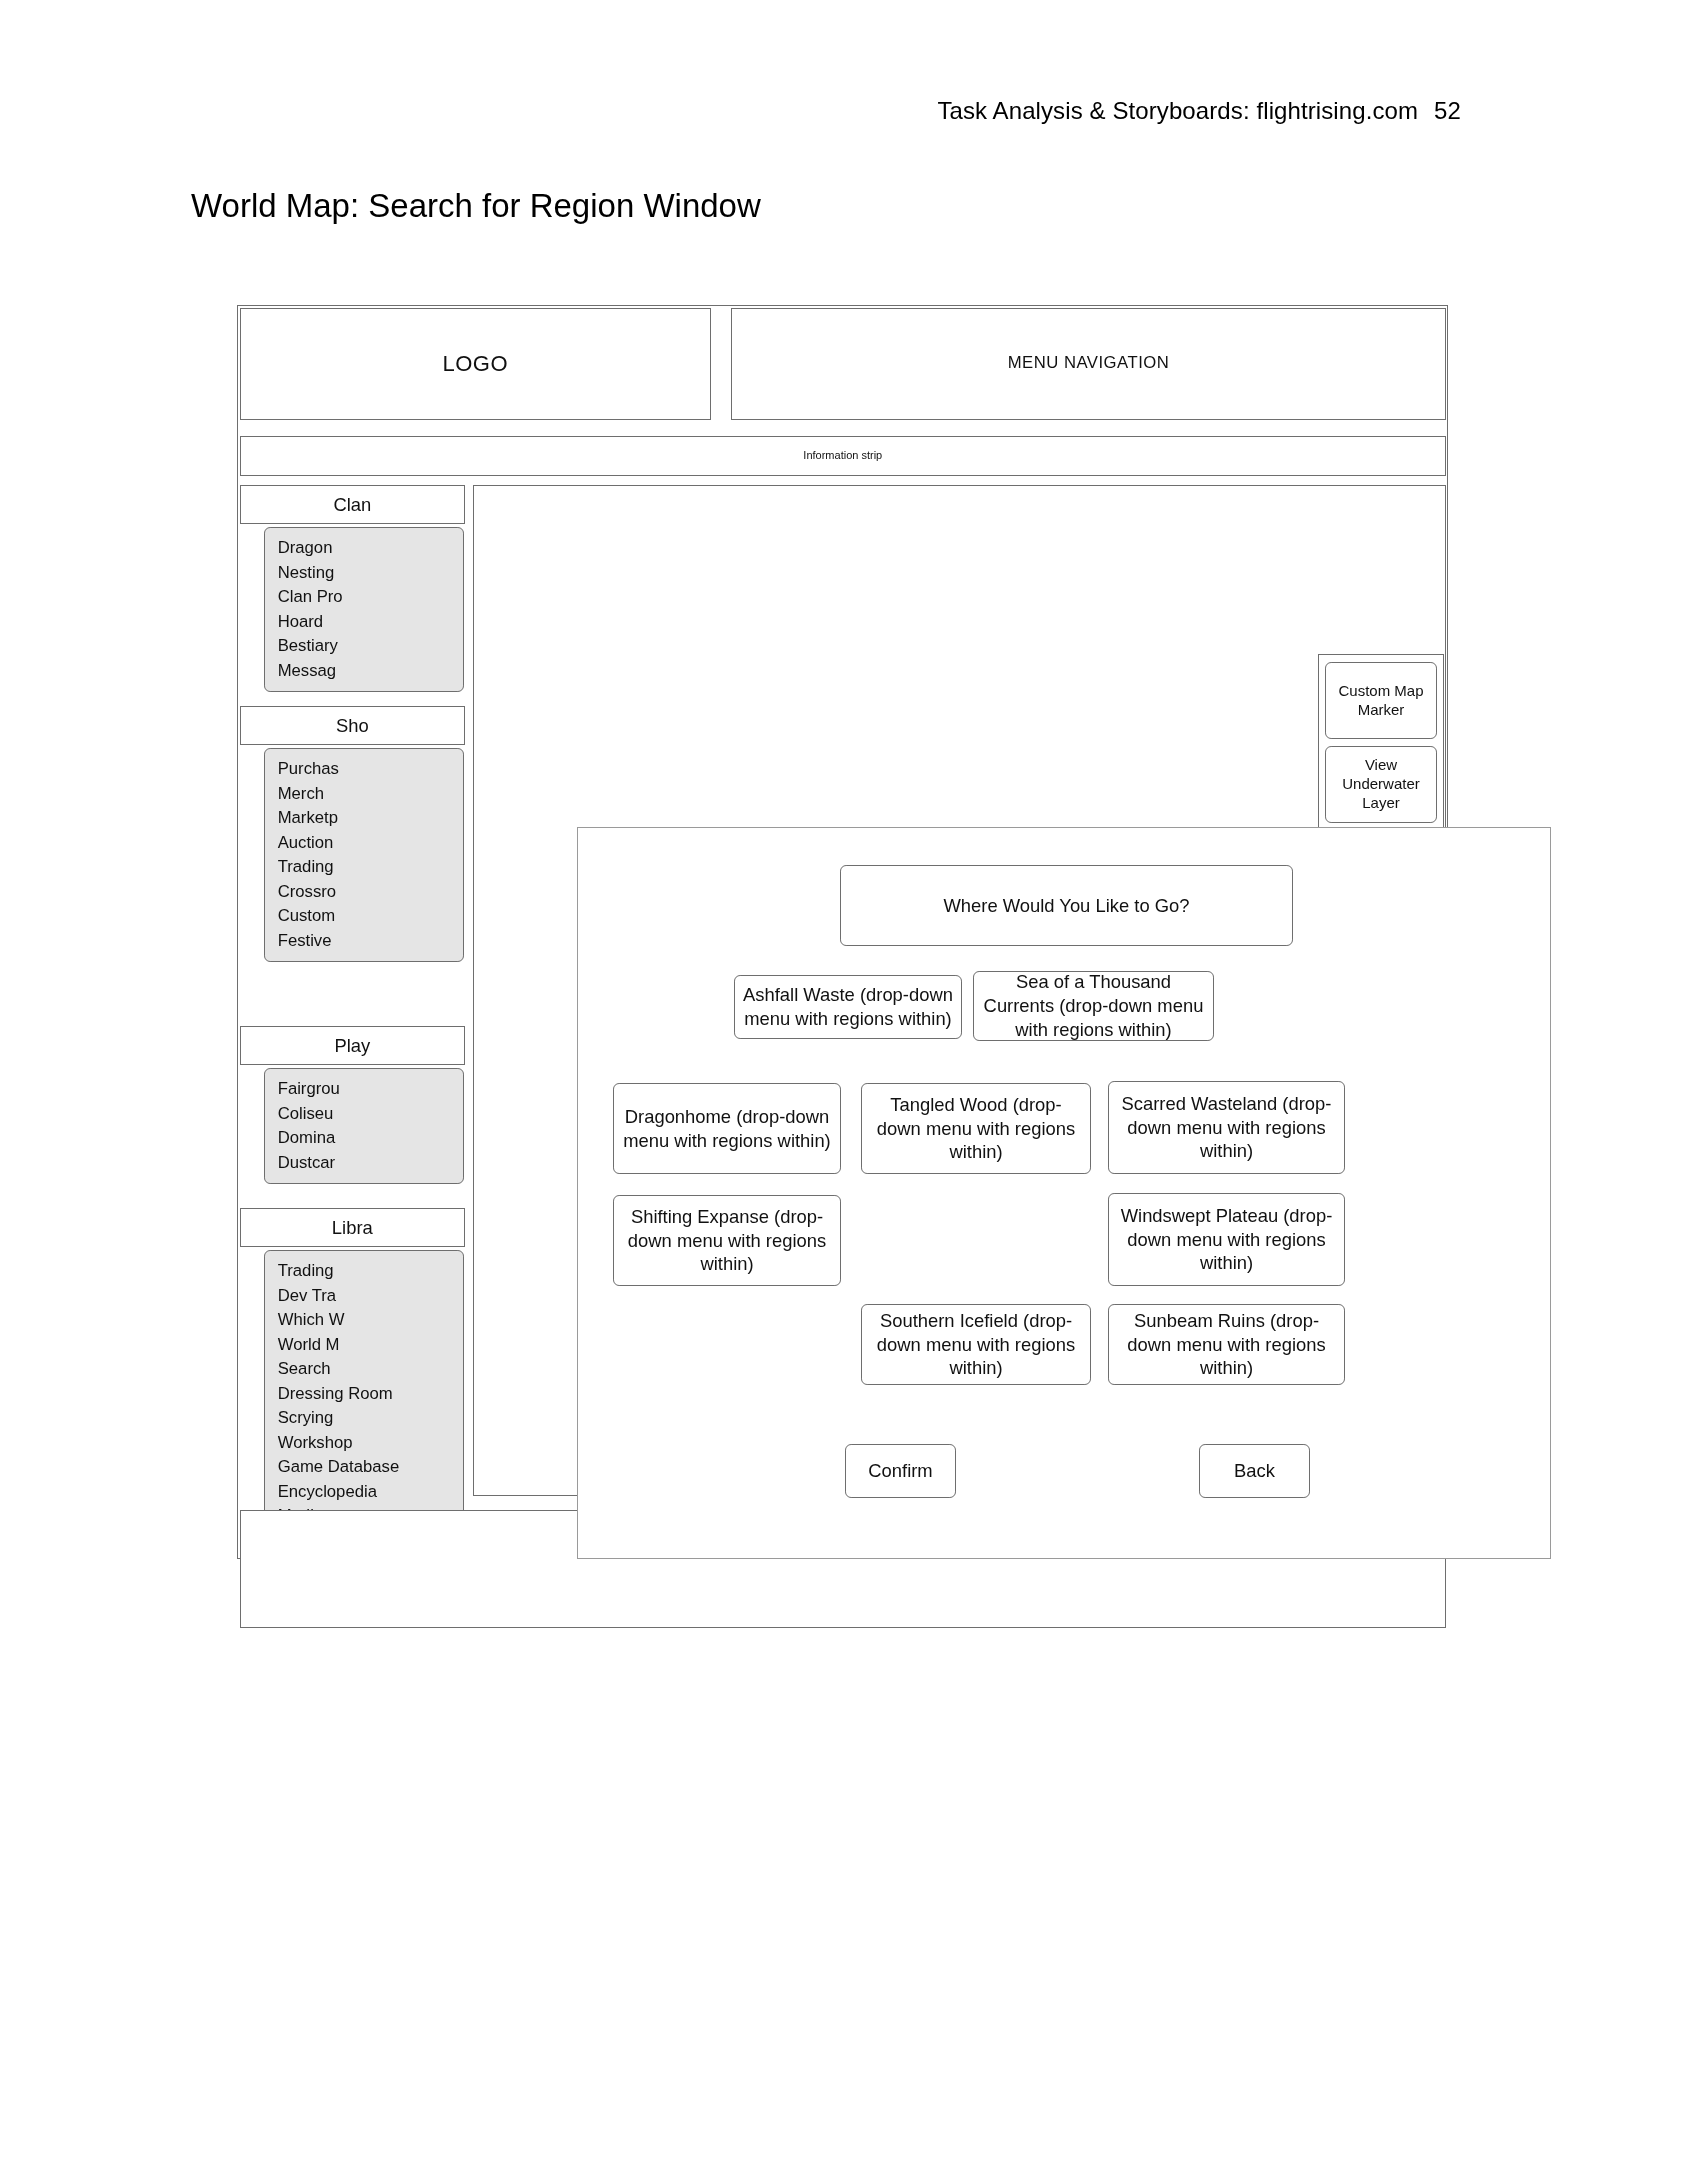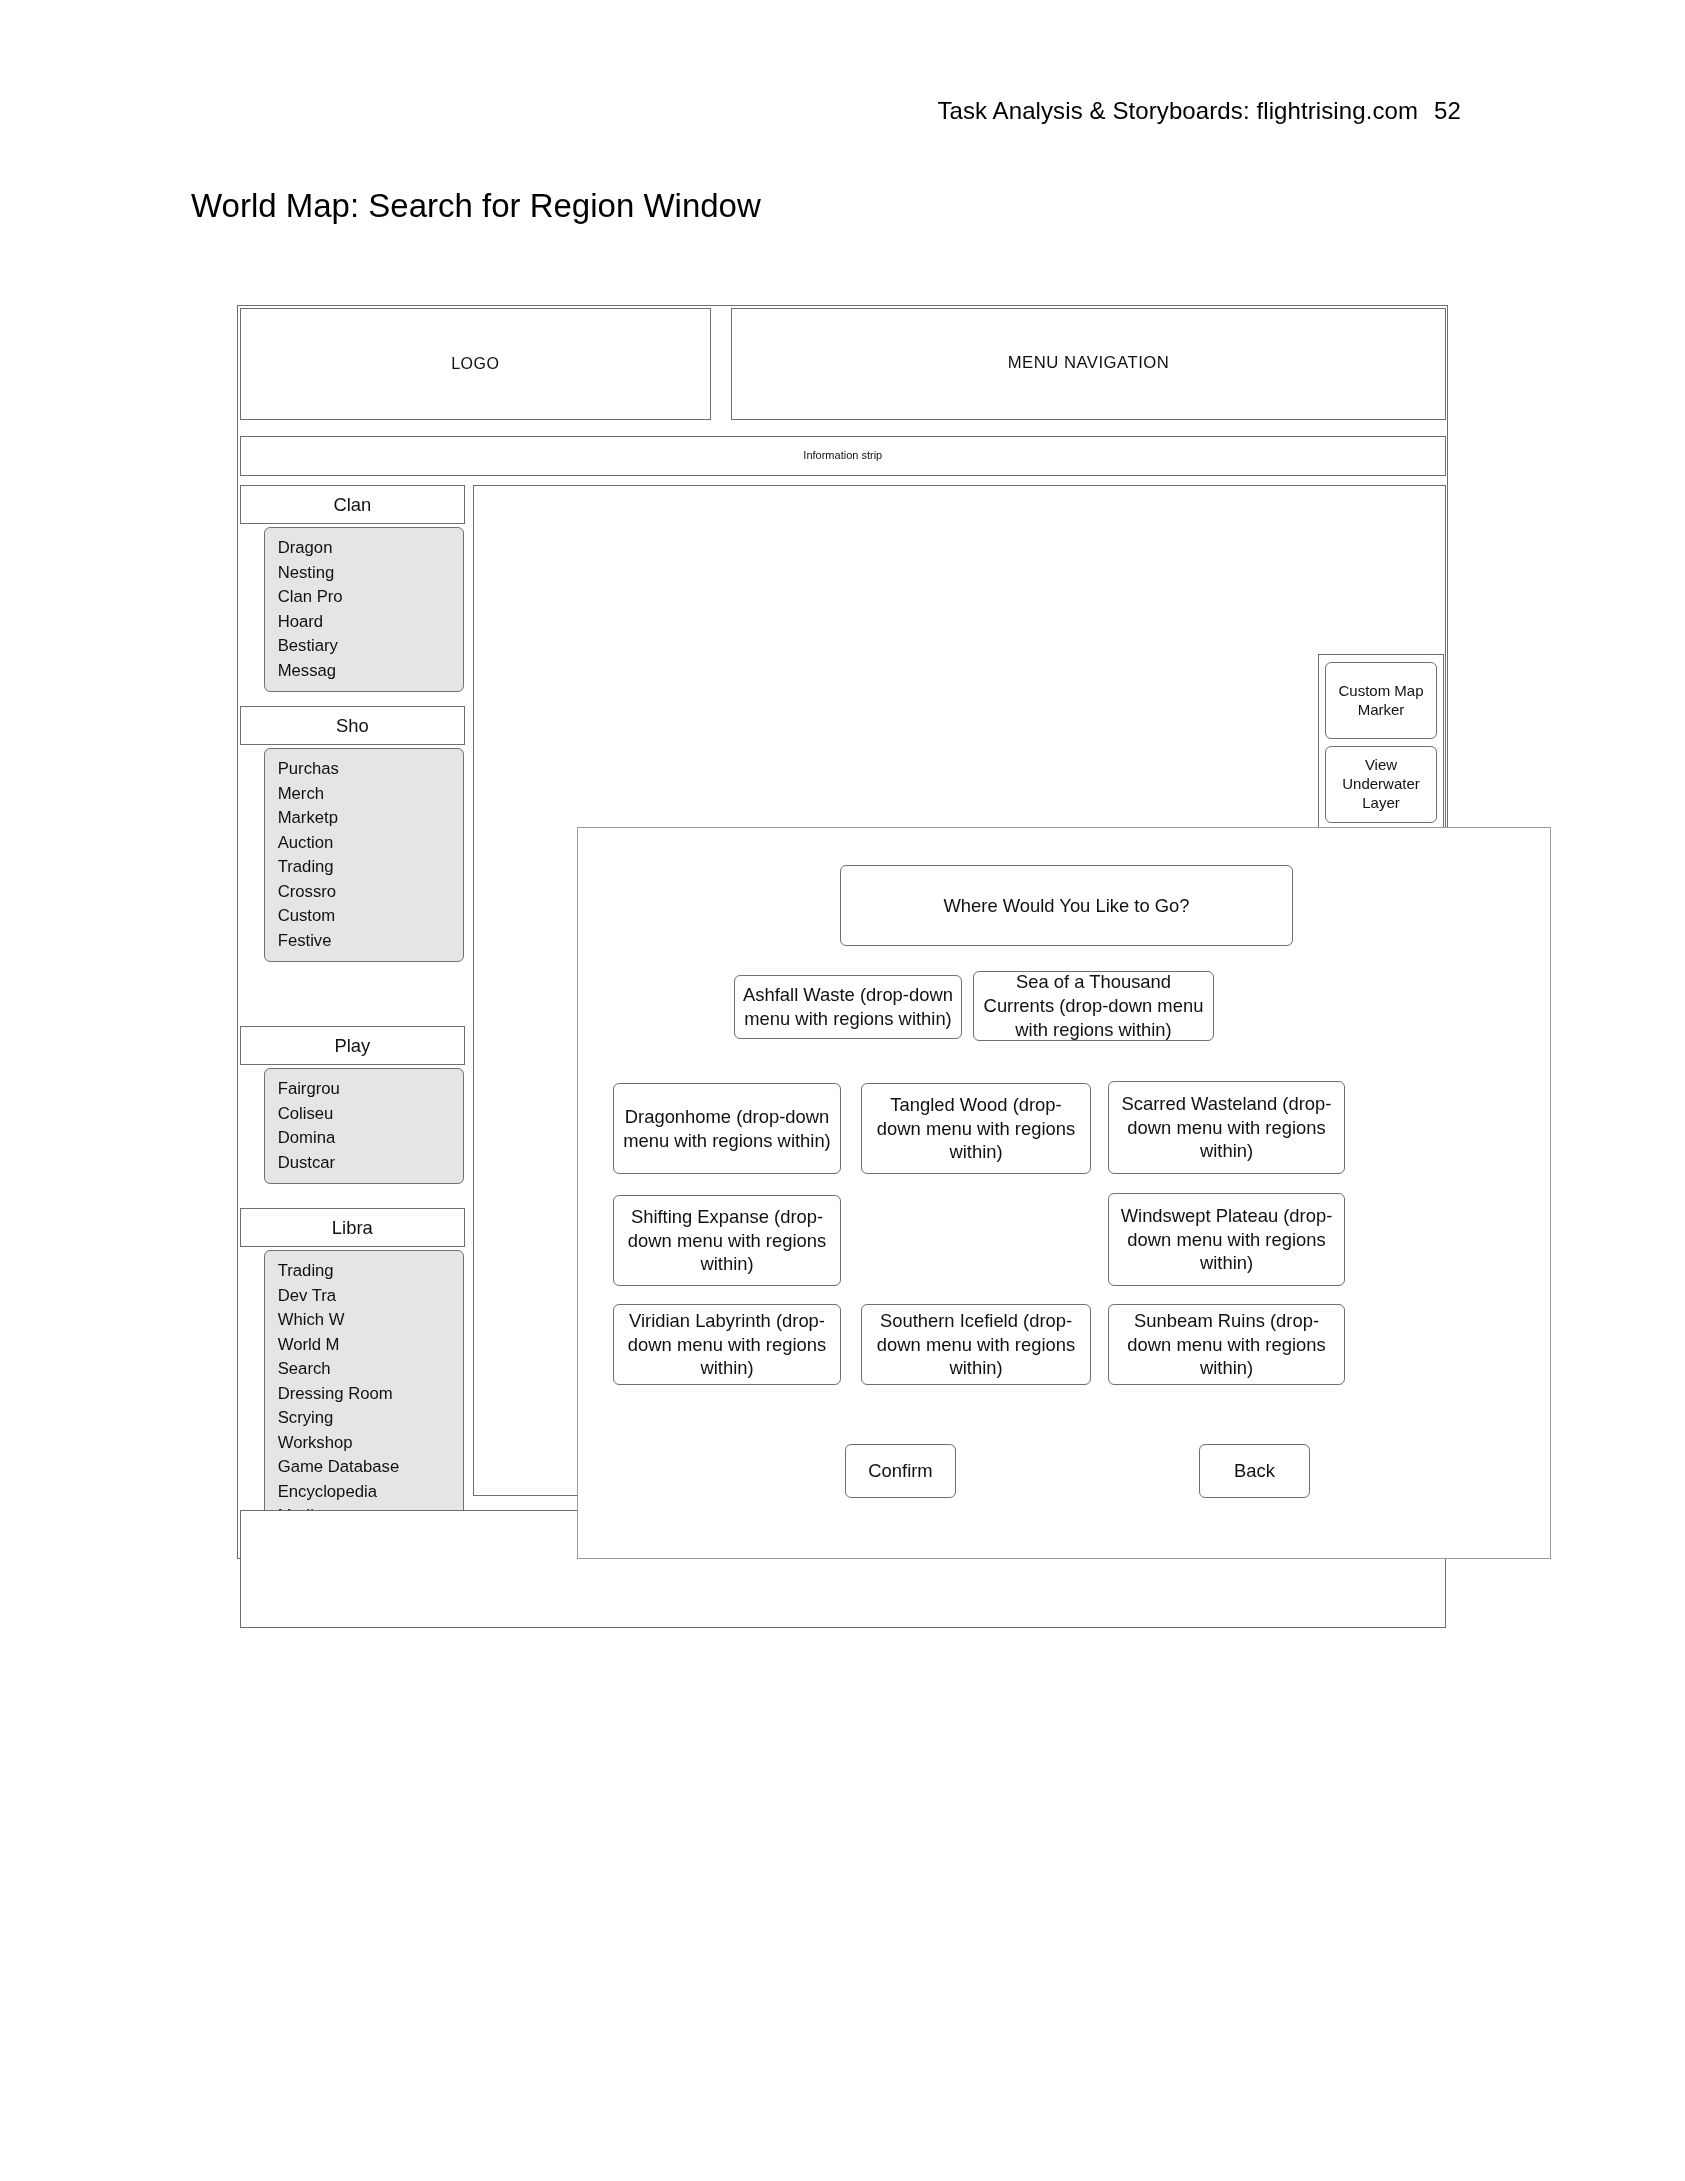--- a/index.html
+++ b/index.html
@@ -63,7 +63,7 @@
   .logo-box {
     position: absolute; left: 1.8px; top: 1.8px;
     width: 471px; height: 112px;
-    font-size: 16px; letter-spacing: 0.5px;
+    font-size: 22px; letter-spacing: 0.5px;
   }
   .menunav-box {
     position: absolute; left: 493px; top: 1.8px;

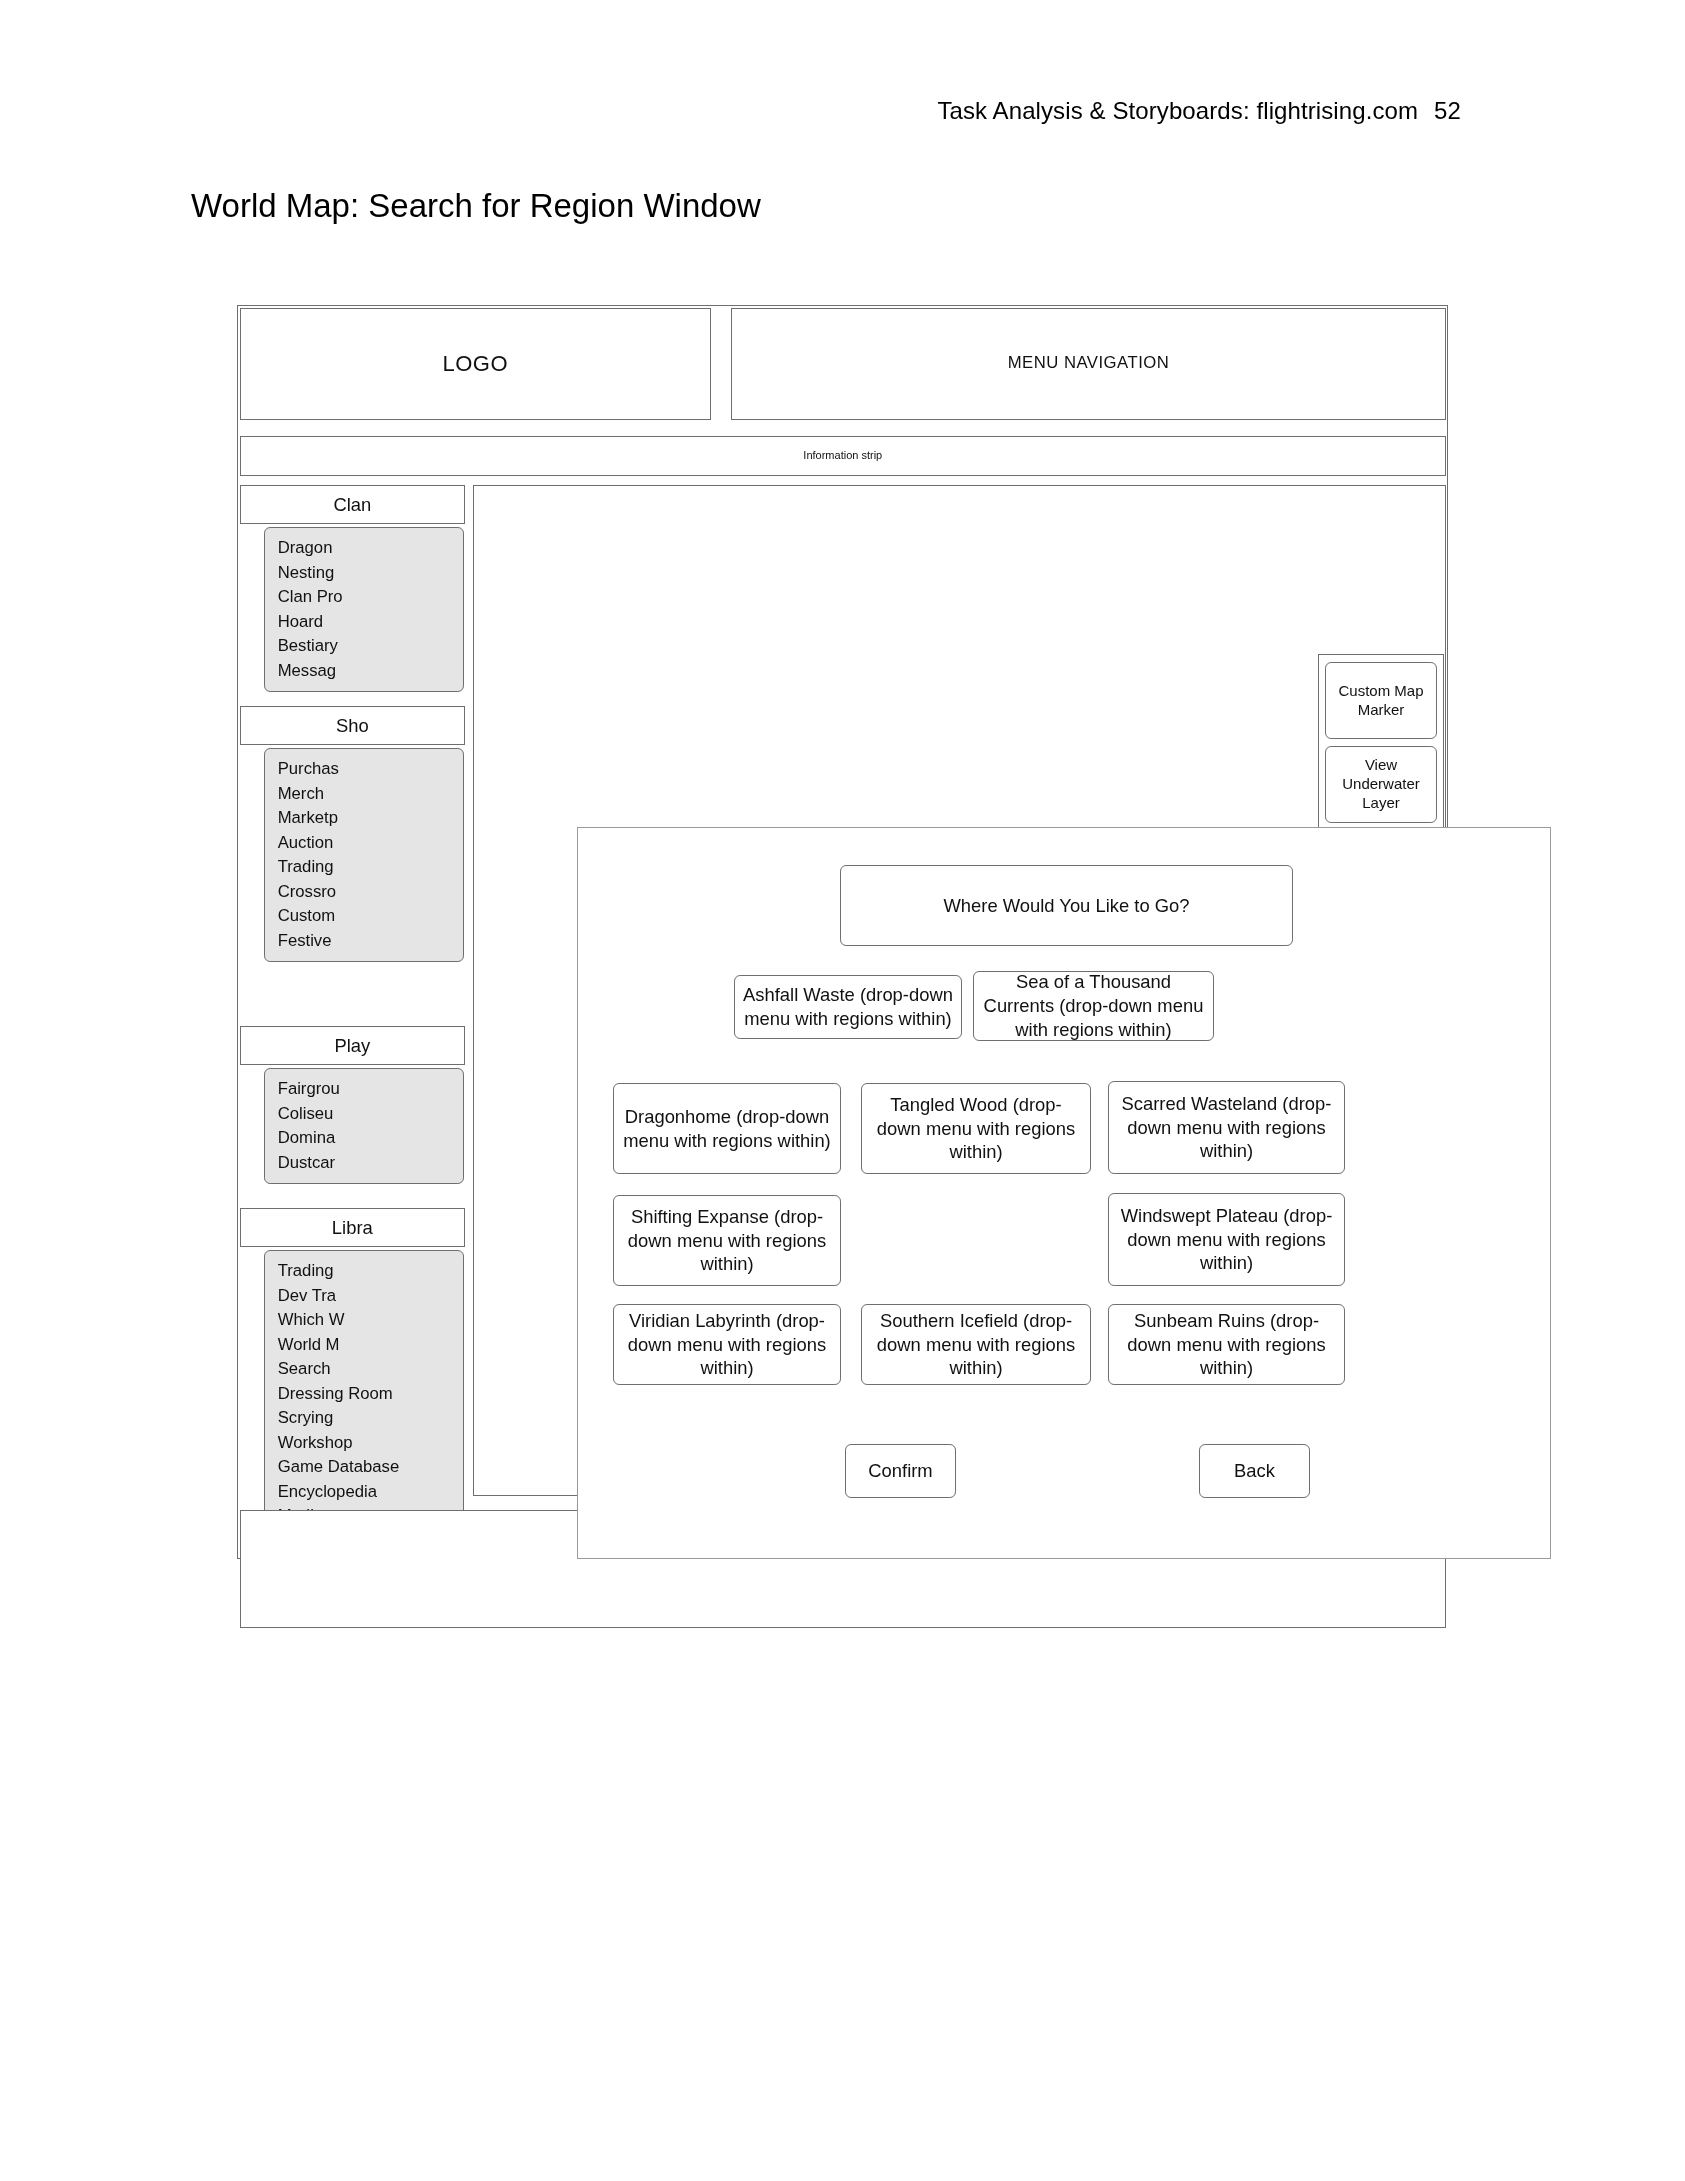--- a/index.html
+++ b/index.html
@@ -370,7 +370,6 @@
       <div class="opt opt-shifting">Shifting Expanse (drop-down menu with regions within)</div>
       <div class="opt opt-windswept">Windswept Plateau (drop-down menu with regions within)</div>
 
-      <div class="opt opt-viridian">Viridian Labyrinth (drop-down menu with regions within)</div>
       <div class="opt opt-southern">Southern Icefield (drop-down menu with regions within)</div>
       <div class="opt opt-sunbeam">Sunbeam Ruins (drop-down menu with regions within)</div>
 

